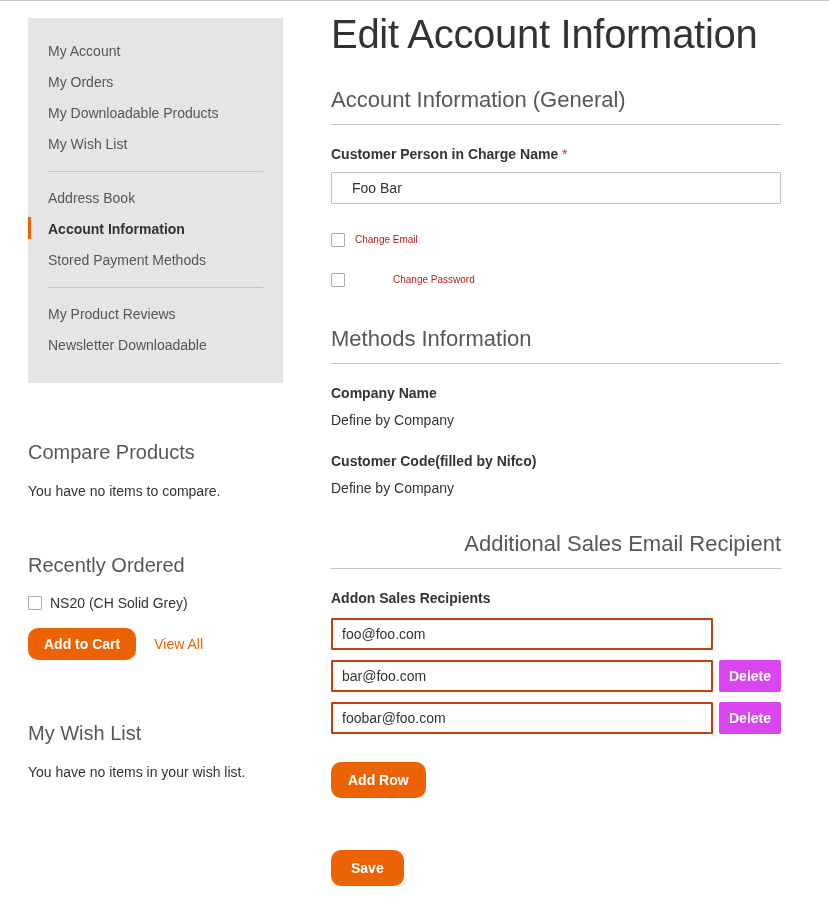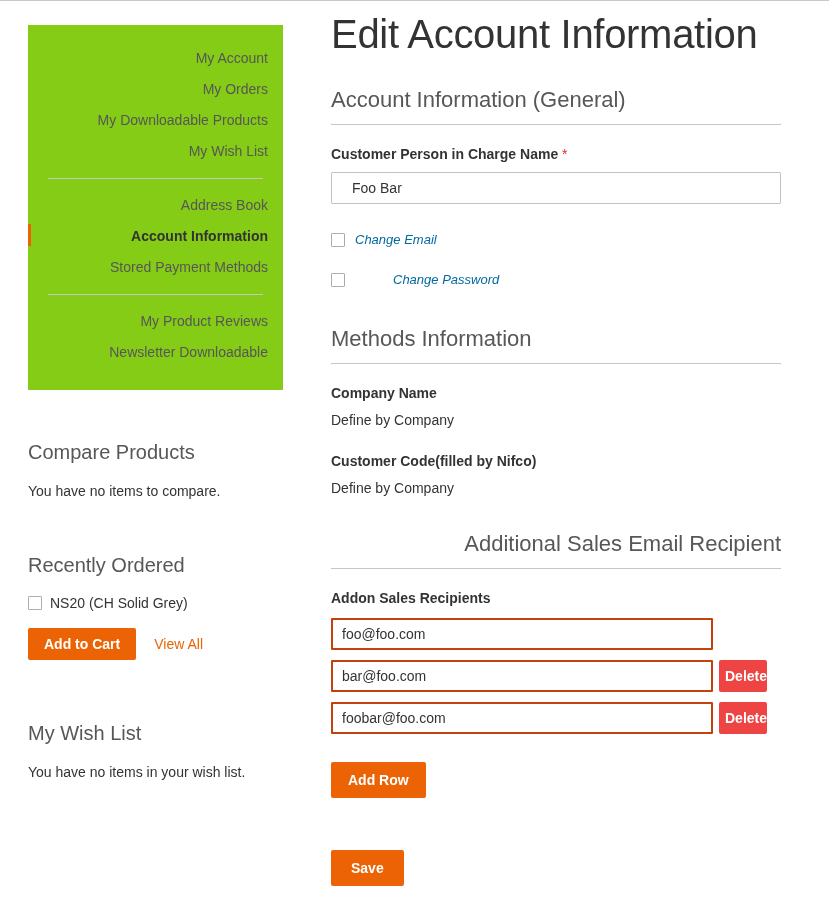--- a/index.html
+++ b/index.html
@@ -26,11 +26,10 @@
   .sidebar {
     position: absolute;
     left: 28px;
-    top: 25px;
+    top: 18px;
     width: 255px;
-    background: #84cc16;
+    background: #e5e5e5;
     padding: 18px 0 22px 0;
-    text-align: right;
   }
   .nav-list { list-style: none; margin: 0; padding: 0; }
   .nav-item {

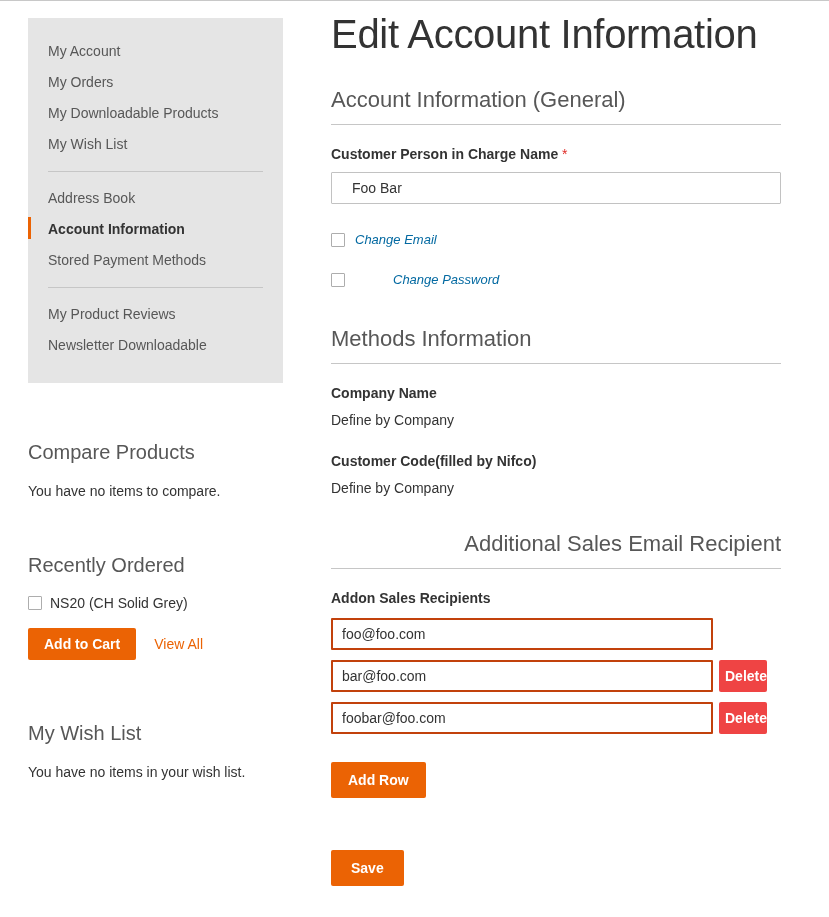--- a/index.html
+++ b/index.html
@@ -147,7 +147,7 @@
     border-radius: 1px;
   }
   .check-row { display: flex; align-items: center; gap: 10px; }
-  .check-label { font-size: 13px; color: #0369a1; line-height: 19px; font-style: italic; }
+  .check-label { font-size: 10px; color: #b91c1c; line-height: 19px; }
   .static-val { font-size: 14px; color: #333333; line-height: 19px; margin: 0; }
 
   .email-row { display: flex; align-items: center; gap: 6px; }

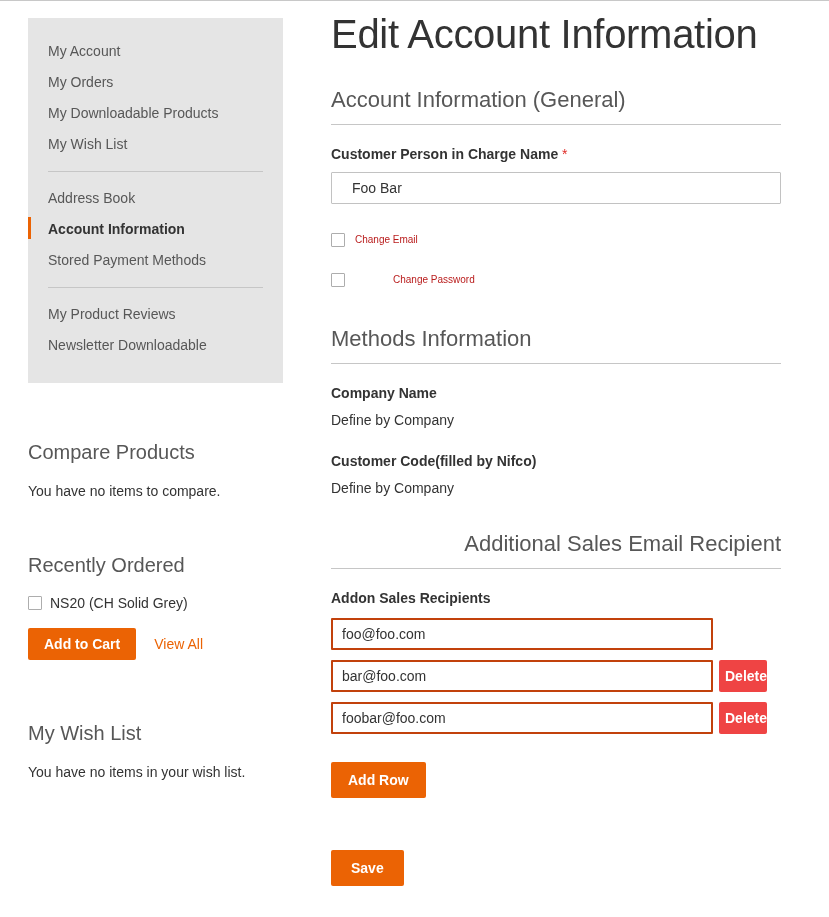--- a/index.html
+++ b/index.html
@@ -97,7 +97,7 @@
     padding: 8px 16px;
     cursor: pointer;
     line-height: 16px;
-    border-radius: 2px;
+    border-radius: 10px;
   }
   .link-orange {
     color: #eb6304;

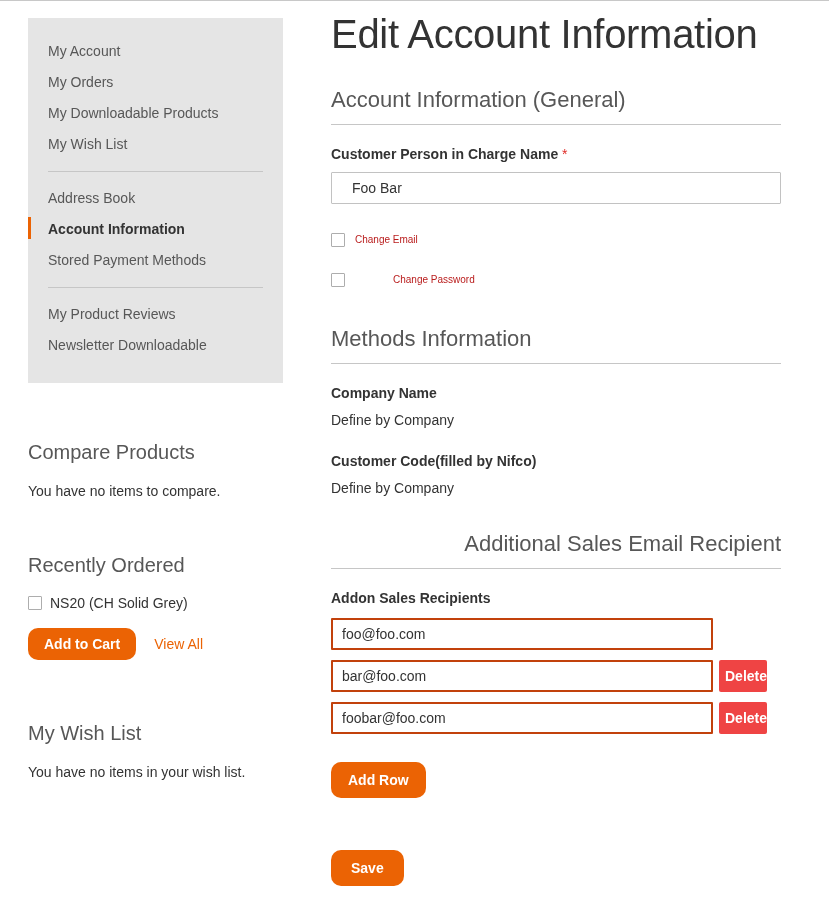--- a/index.html
+++ b/index.html
@@ -163,13 +163,13 @@
     border-radius: 1px;
   }
   .btn-delete {
-    background: #ef4444;
+    background: #d946ef;
     color: #ffffff;
     border: none;
     font-family: "Liberation Sans", sans-serif;
     font-size: 14px;
     font-weight: bold;
-    width: 48px;
+    width: 62px;
     height: 32px;
     cursor: pointer;
     border-radius: 2px;

